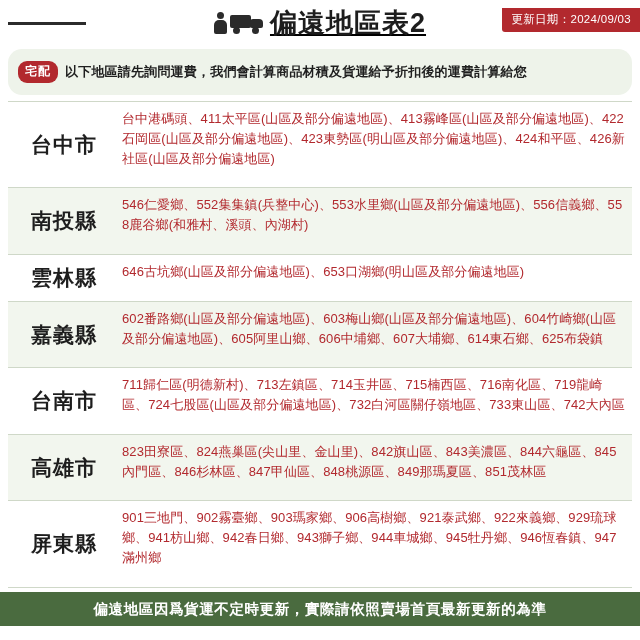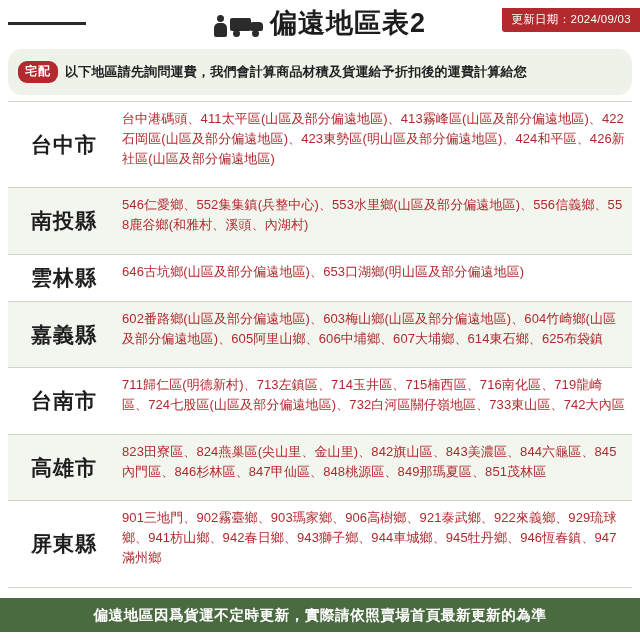--- a/index.html
+++ b/index.html
@@ -44,9 +44,11 @@
     position: relative;
     z-index: 3;
     display: flex;
+    align-items: center;
     gap: 6px;
     background: #ffffff;
     padding: 0 14px;
+    text-decoration: underline;
   }
   .title-icons {
     display: flex;

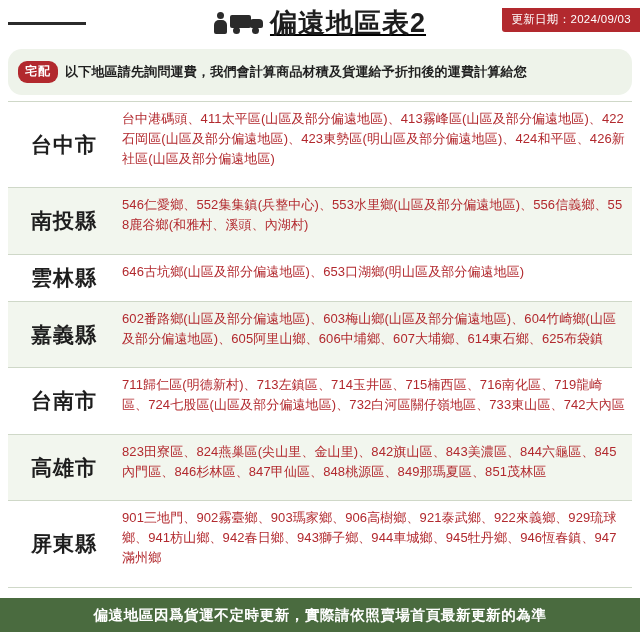--- a/index.html
+++ b/index.html
@@ -204,7 +204,7 @@
     position: absolute;
     left: 0;
     right: 0;
-    bottom: 8px;
+    bottom: 14px;
     height: 34px;
     background: #4a6b3f;
     color: #ffffff;

